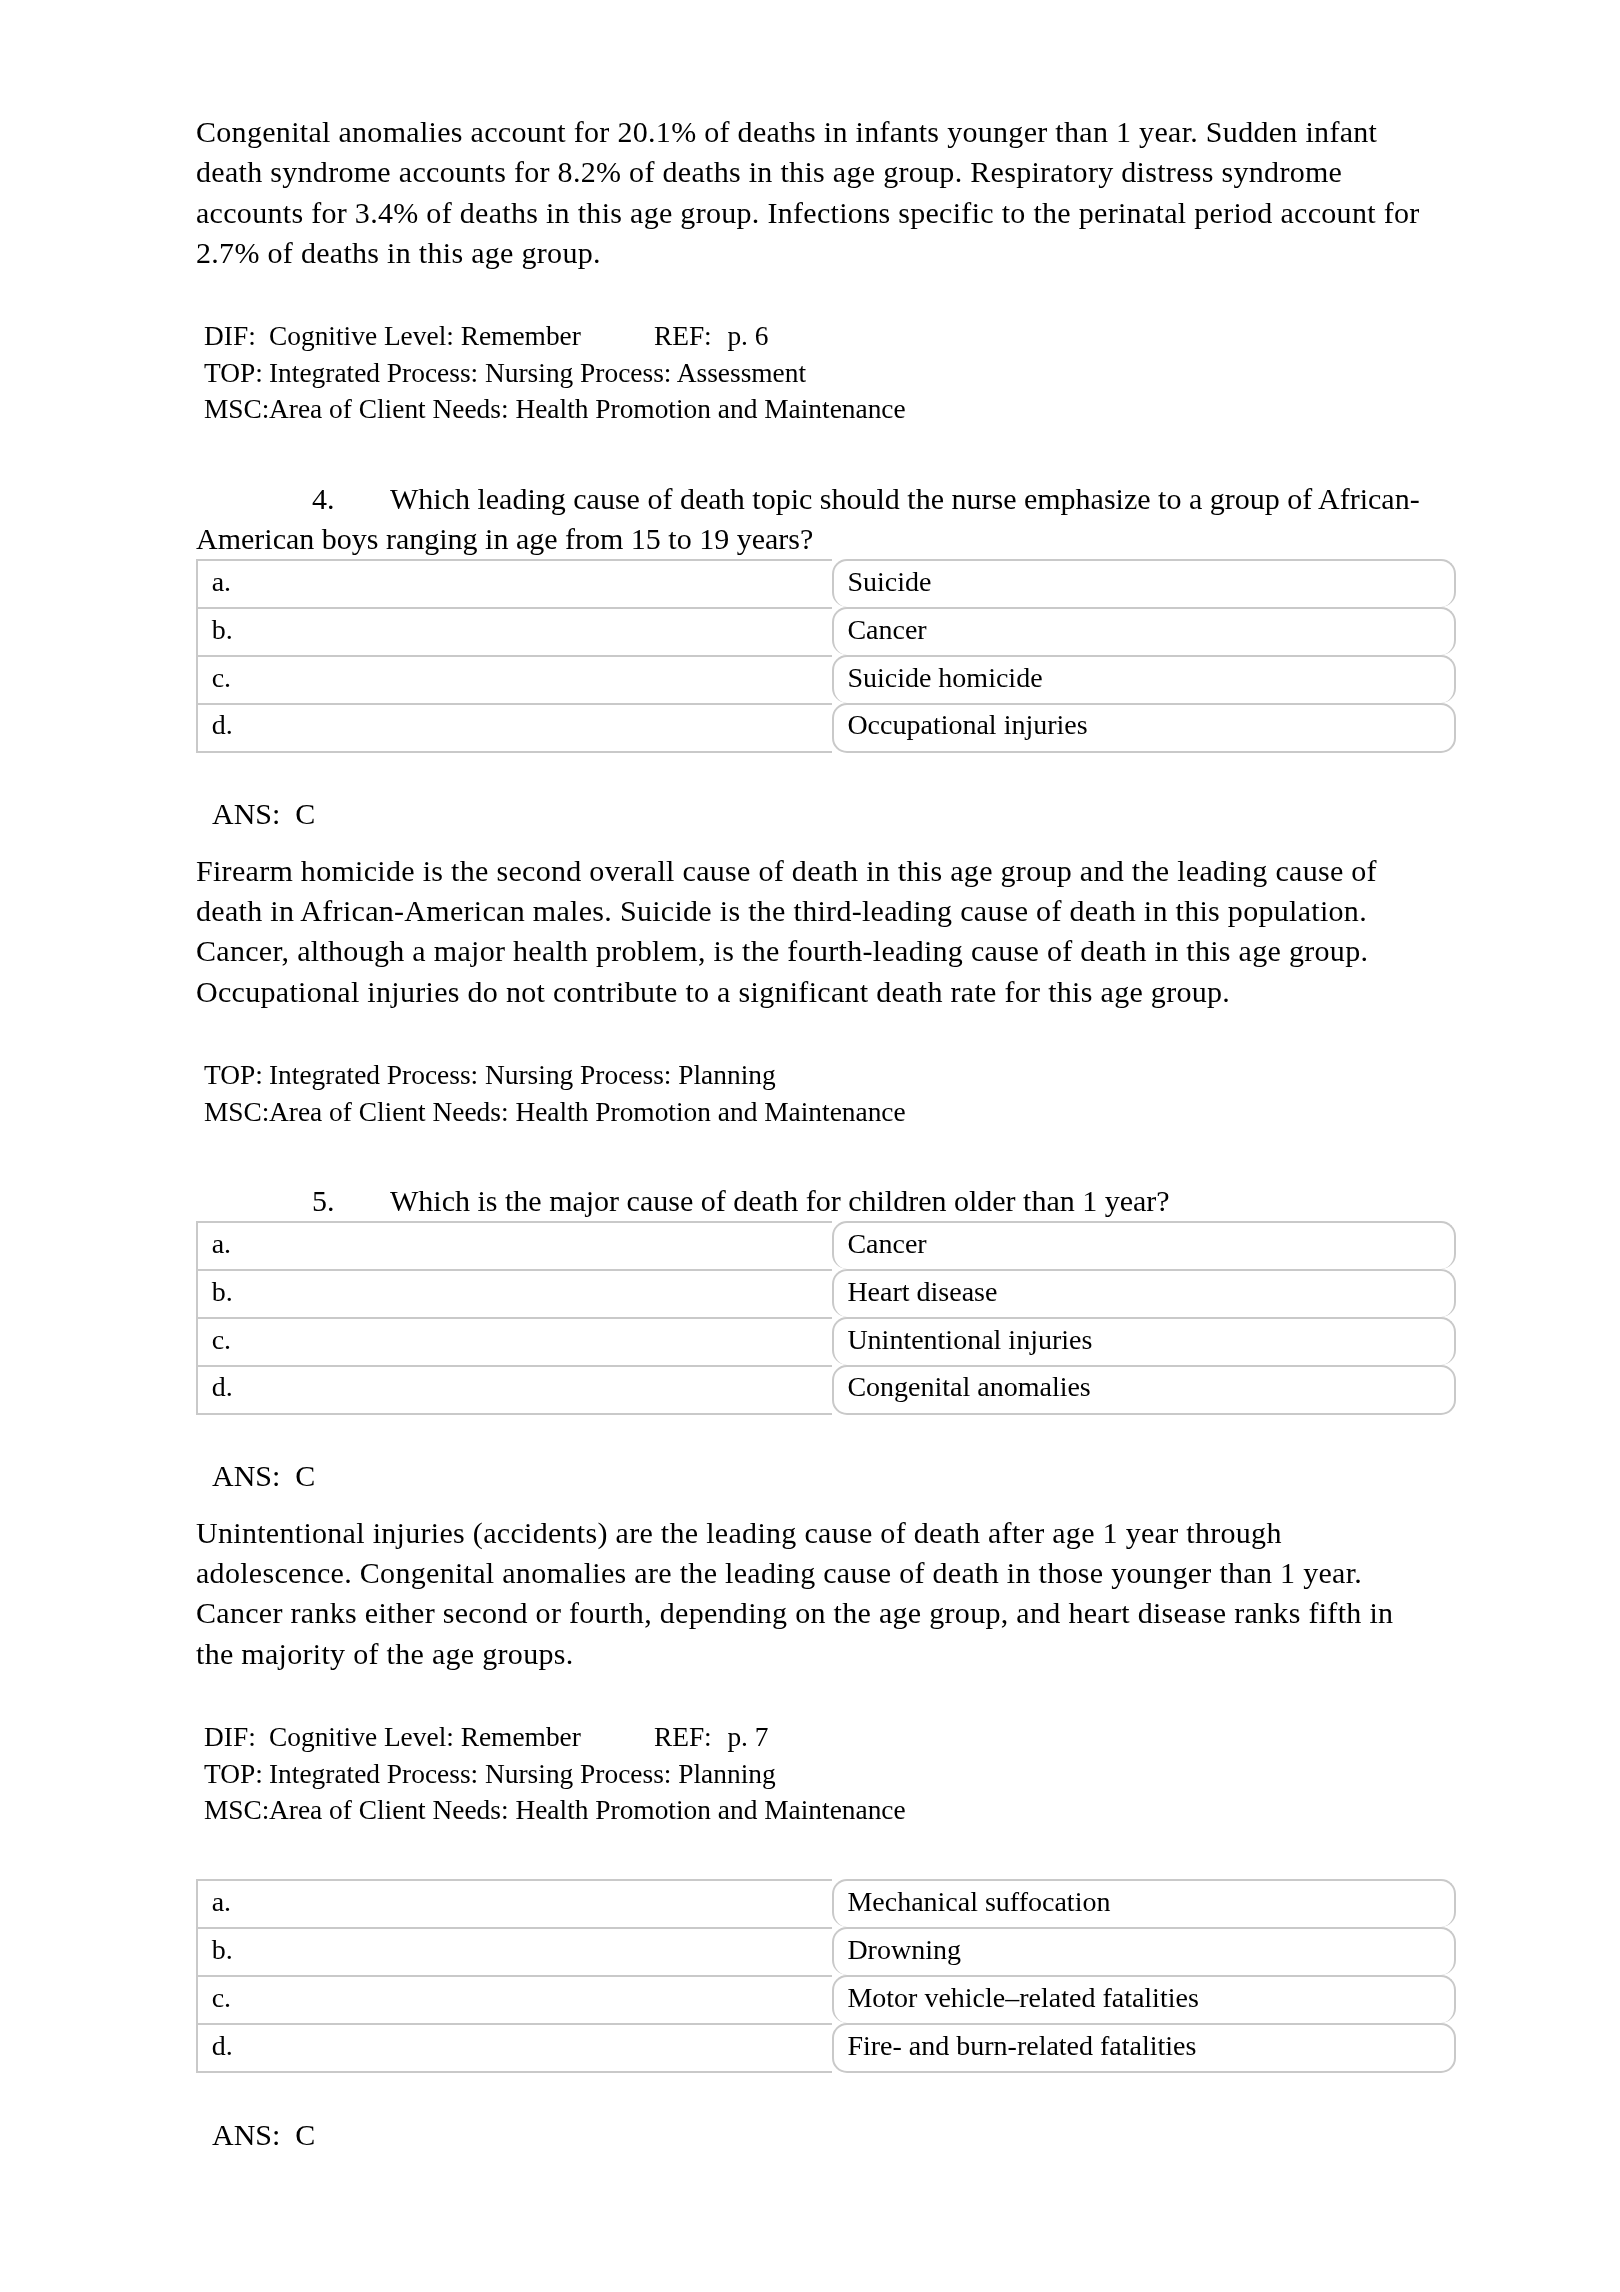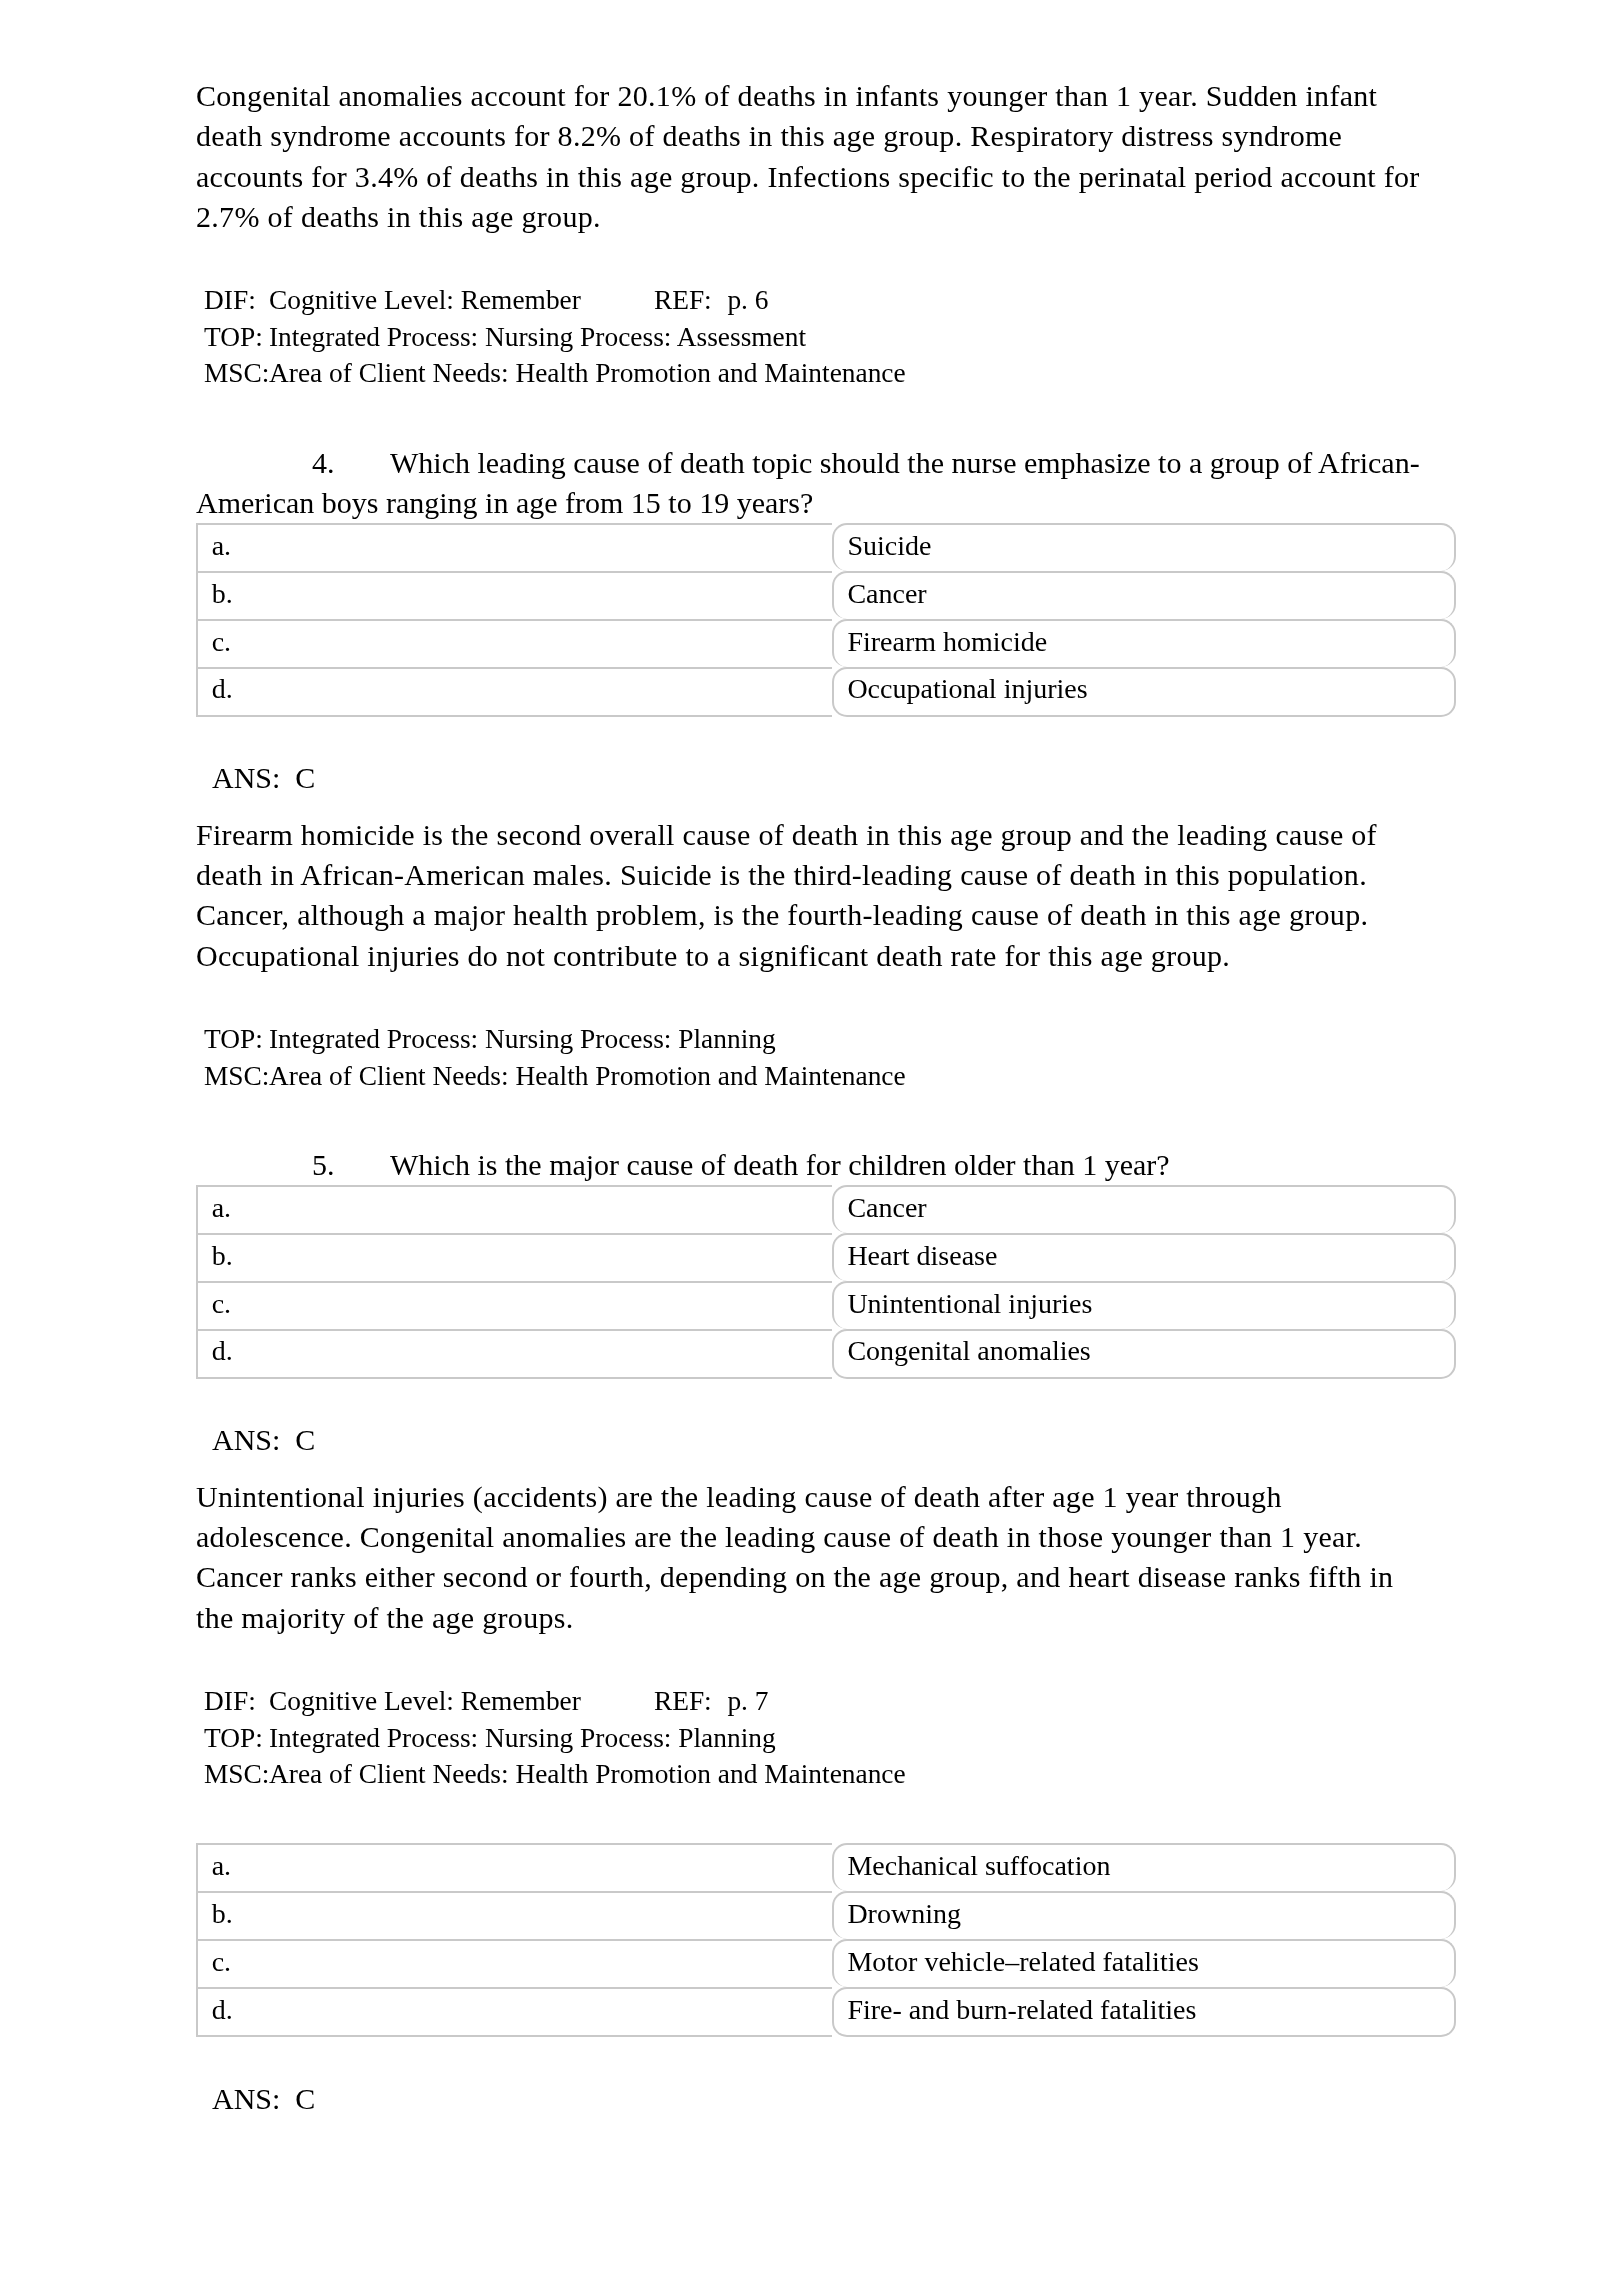--- a/index.html
+++ b/index.html
@@ -18,7 +18,7 @@
     height: 2293px;
     background: #ffffff;
     box-sizing: border-box;
-    padding: 76px 196px 0 196px;
+    padding: 112px 196px 0 196px;
     overflow: hidden;
   }
   .content {

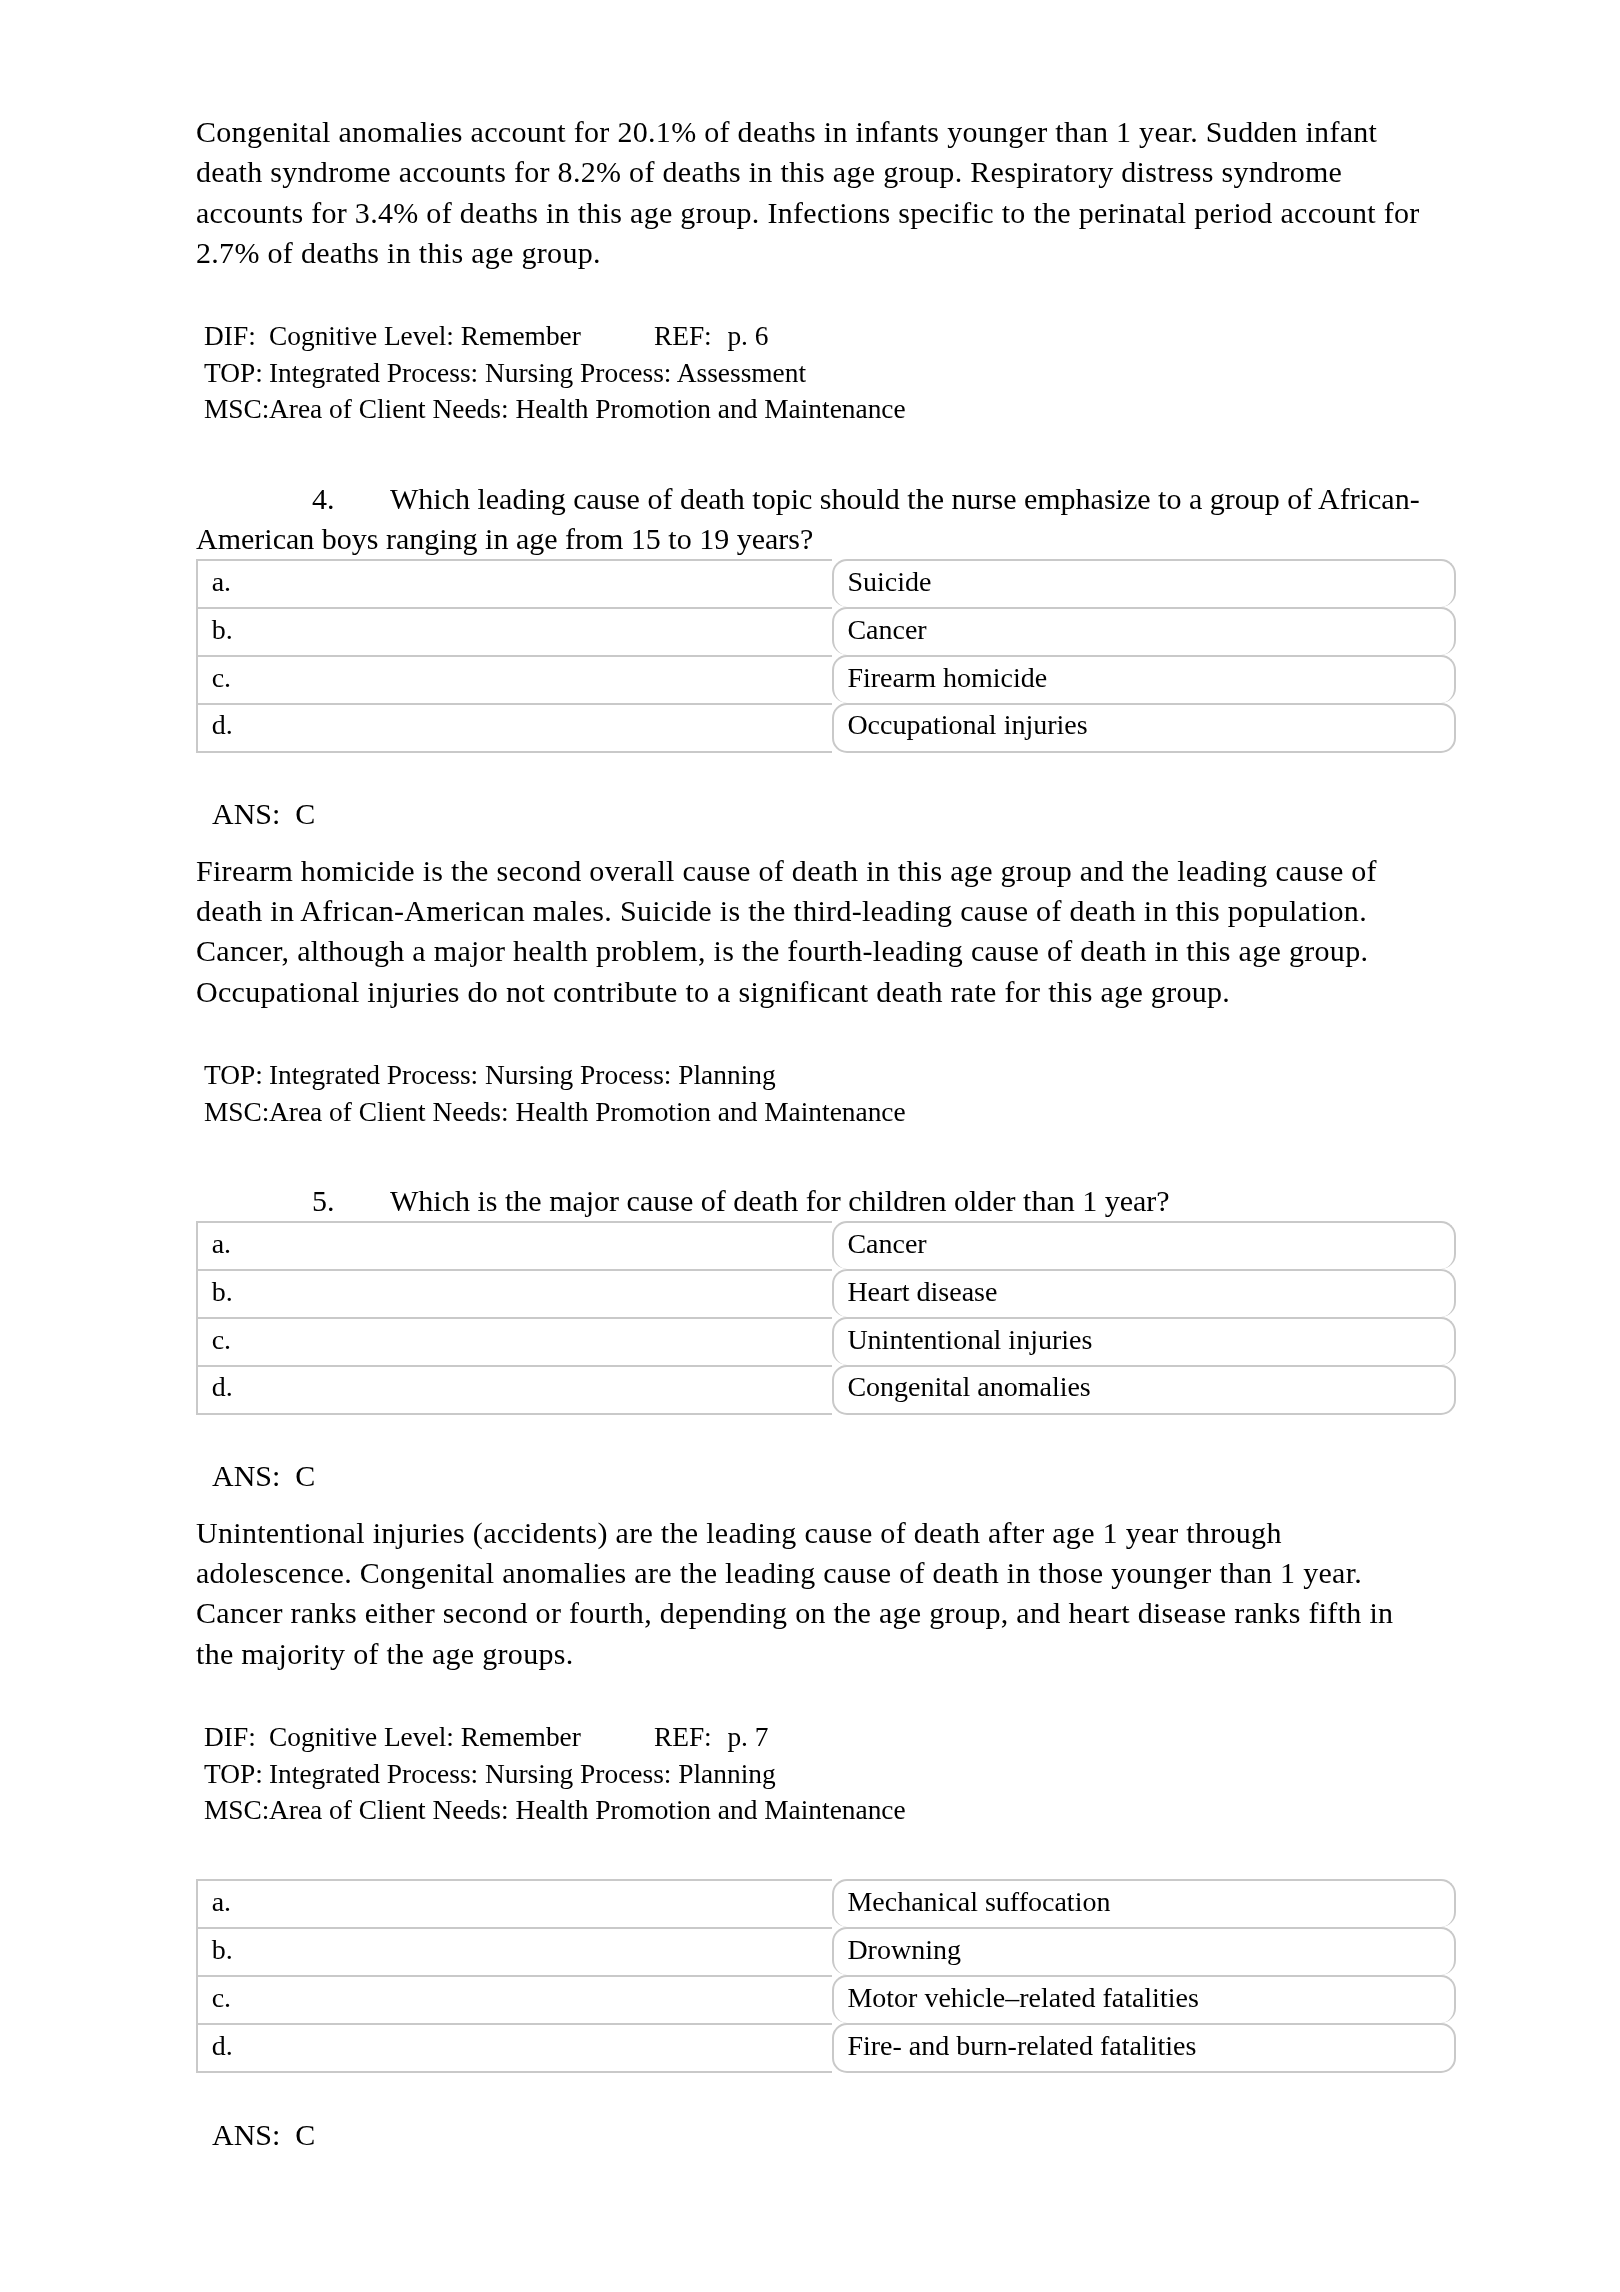--- a/index.html
+++ b/index.html
@@ -137,7 +137,7 @@
       </tr>
       <tr>
         <td class="col-letter">c.</td>
-        <td class="col-text">Firearm homicide</td>
+        <td class="col-text">Suicide homicide</td>
       </tr>
       <tr>
         <td class="col-letter">d.</td>

